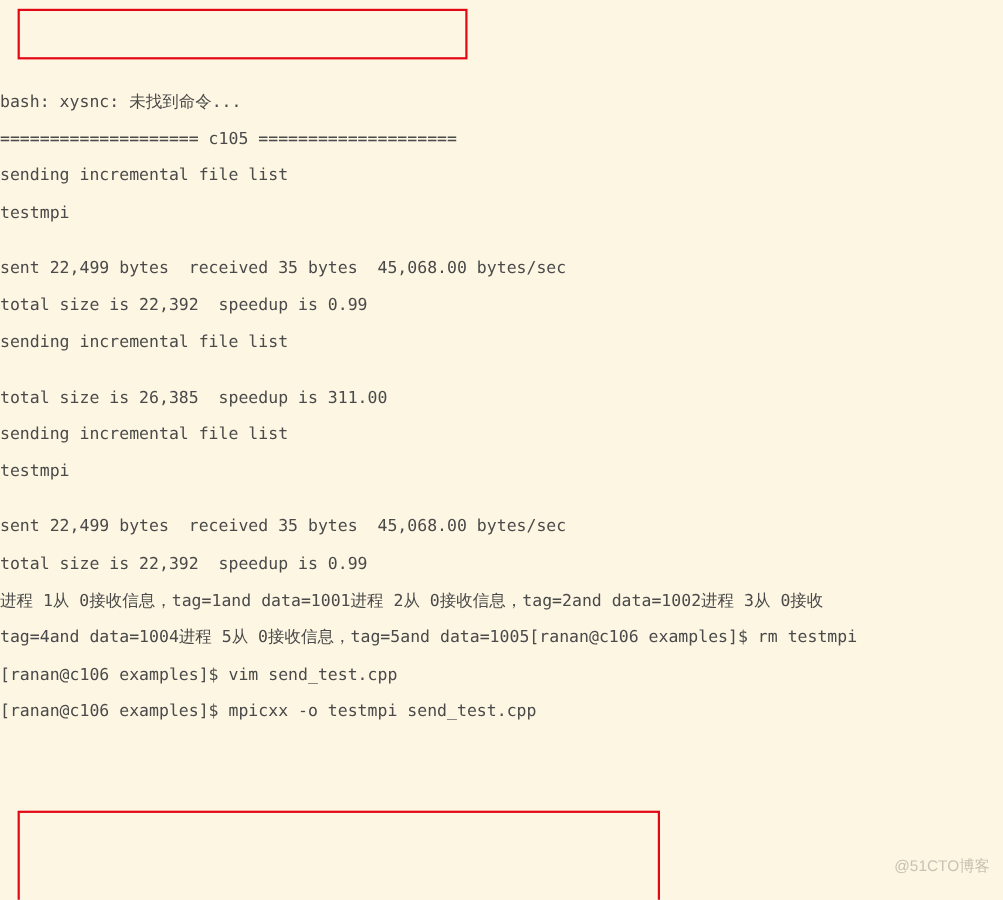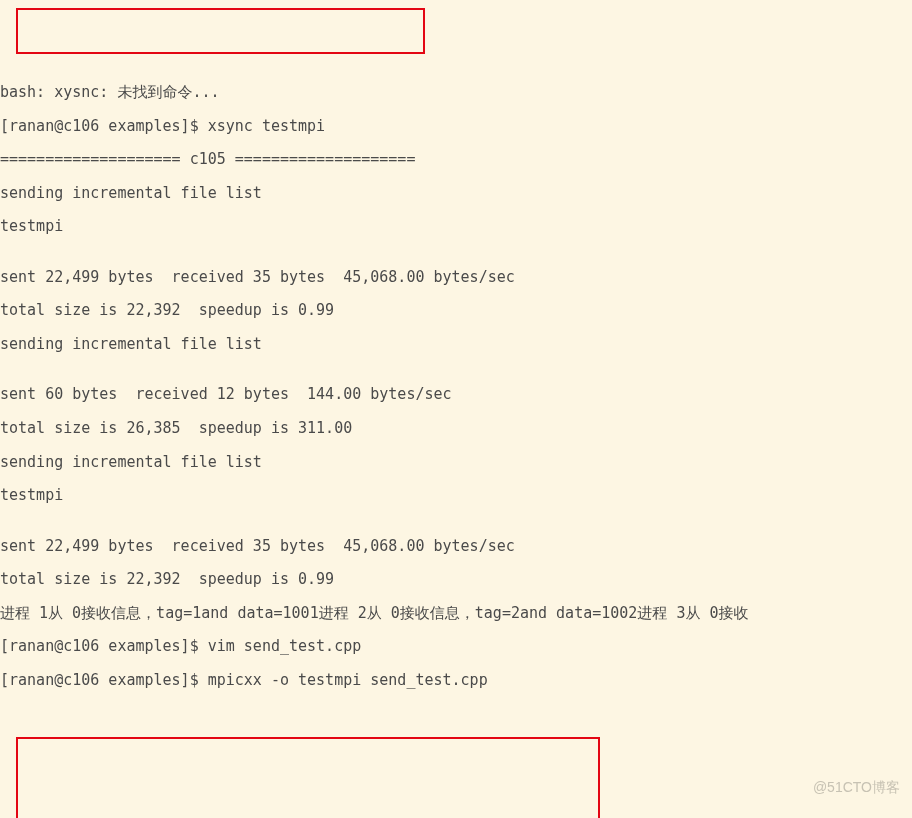--- a/index.html
+++ b/index.html
@@ -40,7 +40,6 @@
 
 <div class="term">
 <span class="line">bash: xysnc: 未找到命令...</span>
-<span class="line">[ranan@c106 examples]$ xsync testmpi</span>
 <span class="line">==================== c105 ====================</span>
 <span class="line">sending incremental file list</span>
 <span class="line">testmpi</span>

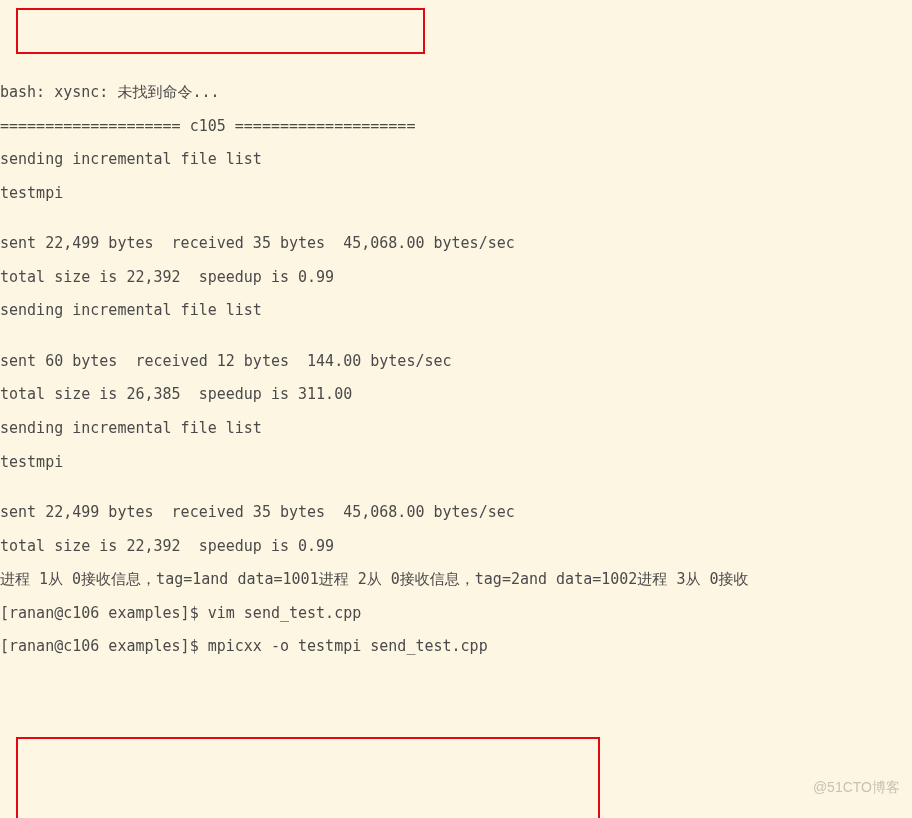--- a/index.html
+++ b/index.html
@@ -48,7 +48,6 @@
 <span class="line">total size is 22,392  speedup is 0.99</span>
 <span class="line">sending incremental file list</span>
 <span class="line"></span>
-<span class="line">sent 60 bytes  received 12 bytes  144.00 bytes/sec</span>
 <span class="line">total size is 26,385  speedup is 311.00</span>
 <span class="line">sending incremental file list</span>
 <span class="line">testmpi</span>

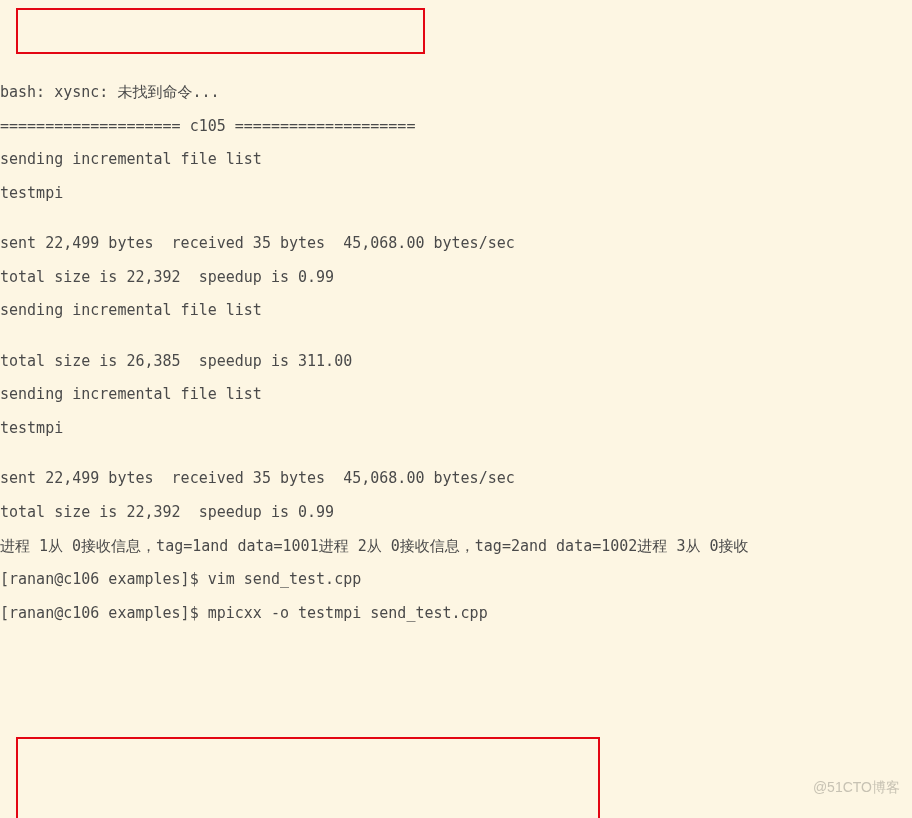--- a/index.html
+++ b/index.html
@@ -55,6 +55,7 @@
 <span class="line">sent 22,499 bytes  received 35 bytes  45,068.00 bytes/sec</span>
 <span class="line">total size is 22,392  speedup is 0.99</span>
 <span class="line">进程 1从 0接收信息，tag=1and data=1001进程 2从 0接收信息，tag=2and data=1002进程 3从 0接收</span>
+<span class="line">tag=4and data=1004进程 5从 0接收信息，tag=5and data=1005[ranan@c106 examples]$ rm testmpi</span>
 <span class="line">[ranan@c106 examples]$ vim send_test.cpp</span>
 <span class="line">[ranan@c106 examples]$ mpicxx -o testmpi send_test.cpp</span>
 

